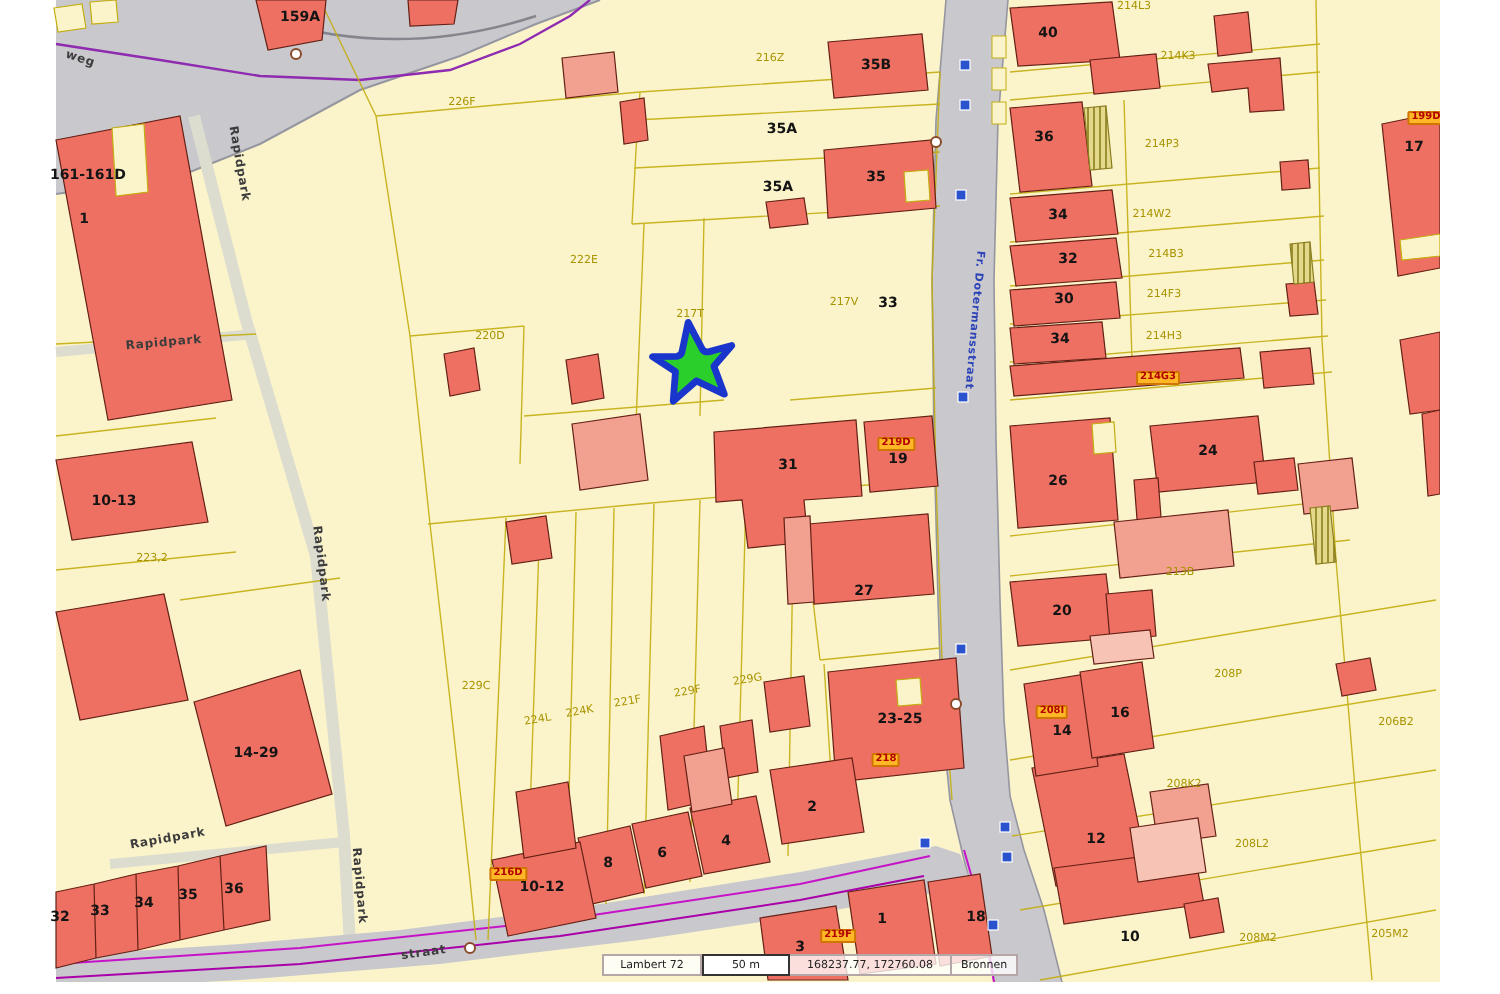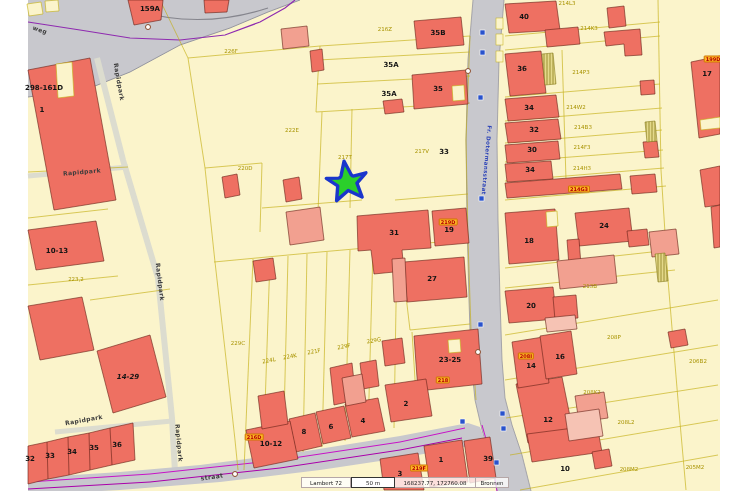--- a/index.html
+++ b/index.html
@@ -239,7 +239,7 @@
         <div class="lbl streetblue" style="left: 486px; top: 160px; transform: translate(-50%, -50%) rotate(95deg);">Fr. Dotermansstraat</div>
         <div class="lbl street" style="left: 212px; top: 477px; transform: translate(-50%, -50%) rotate(-8deg);">straat</div>
         <div class="lbl house" style="left: 150px; top: 9px; transform: translate(-50%, -50%) rotate(0deg);">159A</div>
-        <div class="lbl house" style="left: 44px; top: 88px; transform: translate(-50%, -50%) rotate(0deg);">298-161D</div>
+        <div class="lbl house" style="left: 44px; top: 88px; transform: translate(-50%, -50%) rotate(0deg);">161-161D</div>
         <div class="lbl house" style="left: 42px; top: 110px; transform: translate(-50%, -50%) rotate(0deg);">1</div>
         <div class="lbl house" style="left: 57px; top: 251px; transform: translate(-50%, -50%) rotate(0deg);">10-13</div>
         <div class="lbl house" style="left: 128px; top: 377px; transform: translate(-50%, -50%) rotate(0deg); font-style: italic;">14-29</div>

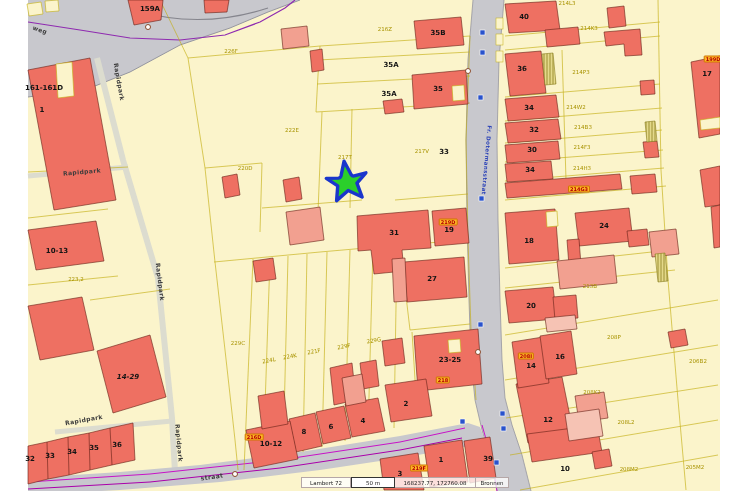--- a/index.html
+++ b/index.html
@@ -262,7 +262,7 @@
         <div class="lbl house" style="left: 534px; top: 130px; transform: translate(-50%, -50%) rotate(0deg);">32</div>
         <div class="lbl house" style="left: 532px; top: 150px; transform: translate(-50%, -50%) rotate(0deg);">30</div>
         <div class="lbl house" style="left: 530px; top: 170px; transform: translate(-50%, -50%) rotate(0deg);">34</div>
-        <div class="lbl house" style="left: 529px; top: 241px; transform: translate(-50%, -50%) rotate(0deg);">18</div>
+        <div class="lbl house" style="left: 529px; top: 241px; transform: translate(-50%, -50%) rotate(0deg);">26</div>
         <div class="lbl house" style="left: 604px; top: 226px; transform: translate(-50%, -50%) rotate(0deg);">24</div>
         <div class="lbl house" style="left: 531px; top: 306px; transform: translate(-50%, -50%) rotate(0deg);">20</div>
         <div class="lbl house" style="left: 707px; top: 74px; transform: translate(-50%, -50%) rotate(0deg);">17</div>

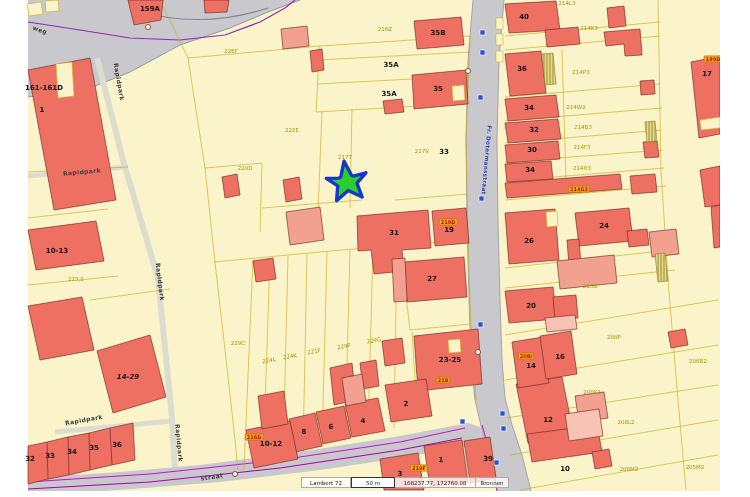--- a/index.html
+++ b/index.html
@@ -255,7 +255,7 @@
         <div class="lbl house" style="left: 444px; top: 152px; transform: translate(-50%, -50%) rotate(0deg);">33</div>
         <div class="lbl house" style="left: 394px; top: 233px; transform: translate(-50%, -50%) rotate(0deg); text-align: center;">31</div>
         <div class="lbl house" style="left: 449px; top: 230px; transform: translate(-50%, -50%) rotate(0deg);">19</div>
-        <div class="lbl house" style="left: 432px; top: 279px; transform: translate(-50%, -50%) rotate(0deg);">27</div>
+        <div class="lbl house" style="left: 432px; top: 296px; transform: translate(-50%, -50%) rotate(0deg);">27</div>
         <div class="lbl house" style="left: 524px; top: 17px; transform: translate(-50%, -50%) rotate(0deg); text-align: right;">40</div>
         <div class="lbl house" style="left: 522px; top: 69px; transform: translate(-50%, -50%) rotate(0deg);">36</div>
         <div class="lbl house" style="left: 529px; top: 108px; transform: translate(-50%, -50%) rotate(0deg);">34</div>

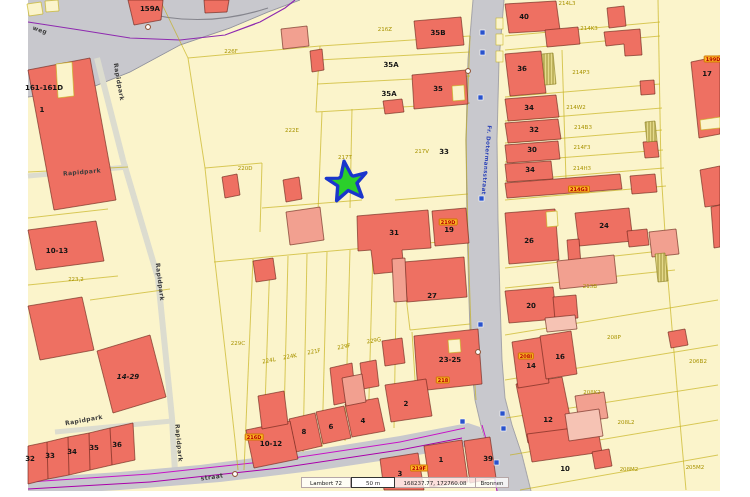--- a/index.html
+++ b/index.html
@@ -242,7 +242,7 @@
         <div class="lbl house" style="left: 44px; top: 88px; transform: translate(-50%, -50%) rotate(0deg);">161-161D</div>
         <div class="lbl house" style="left: 42px; top: 110px; transform: translate(-50%, -50%) rotate(0deg);">1</div>
         <div class="lbl house" style="left: 57px; top: 251px; transform: translate(-50%, -50%) rotate(0deg);">10-13</div>
-        <div class="lbl house" style="left: 128px; top: 377px; transform: translate(-50%, -50%) rotate(0deg); font-style: italic;">14-29</div>
+        <div class="lbl house" style="left: 128px; top: 377px; transform: translate(-50%, -50%) rotate(0deg);">14-29</div>
         <div class="lbl house" style="left: 30px; top: 459px; transform: translate(-50%, -50%) rotate(0deg);">32</div>
         <div class="lbl house" style="left: 50px; top: 456px; transform: translate(-50%, -50%) rotate(0deg);">33</div>
         <div class="lbl house" style="left: 72px; top: 452px; transform: translate(-50%, -50%) rotate(0deg);">34</div>

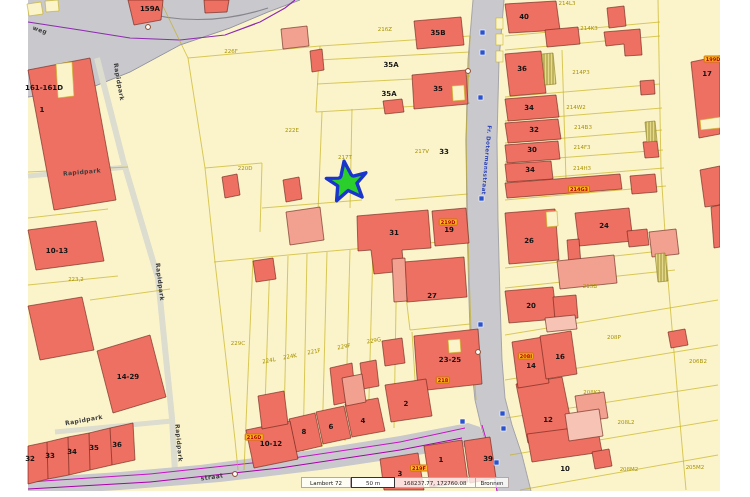--- a/index.html
+++ b/index.html
@@ -274,7 +274,7 @@
         <div class="lbl house" style="left: 271px; top: 444px; transform: translate(-50%, -50%) rotate(0deg);">10-12</div>
         <div class="lbl house" style="left: 400px; top: 474px; transform: translate(-50%, -50%) rotate(0deg);">3</div>
         <div class="lbl house" style="left: 441px; top: 460px; transform: translate(-50%, -50%) rotate(0deg);">1</div>
-        <div class="lbl house" style="left: 488px; top: 459px; transform: translate(-50%, -50%) rotate(0deg);">39</div>
+        <div class="lbl house" style="left: 488px; top: 459px; transform: translate(-50%, -50%) rotate(0deg);">18</div>
         <div class="lbl house" style="left: 560px; top: 357px; transform: translate(-50%, -50%) rotate(0deg);">16</div>
         <div class="lbl house" style="left: 531px; top: 366px; transform: translate(-50%, -50%) rotate(0deg);">14</div>
         <div class="lbl house" style="left: 548px; top: 420px; transform: translate(-50%, -50%) rotate(0deg);">12</div>

